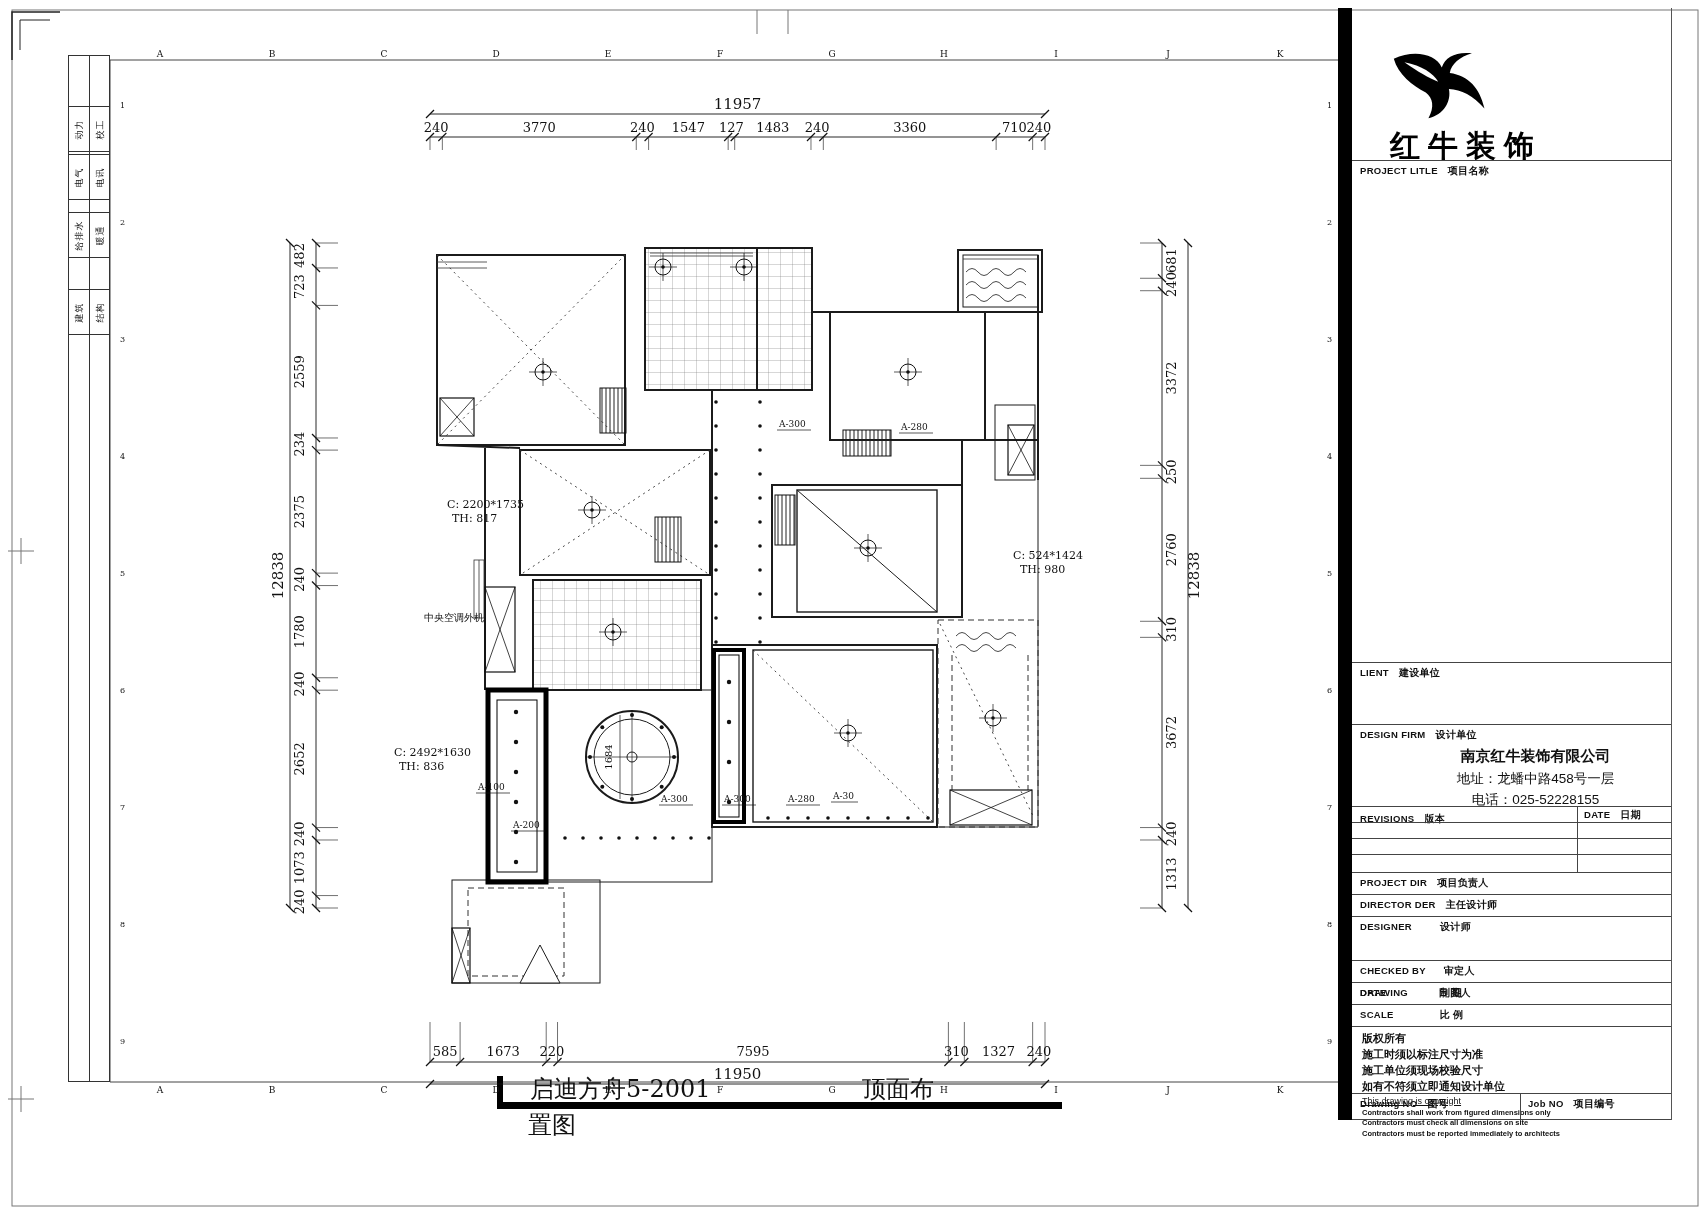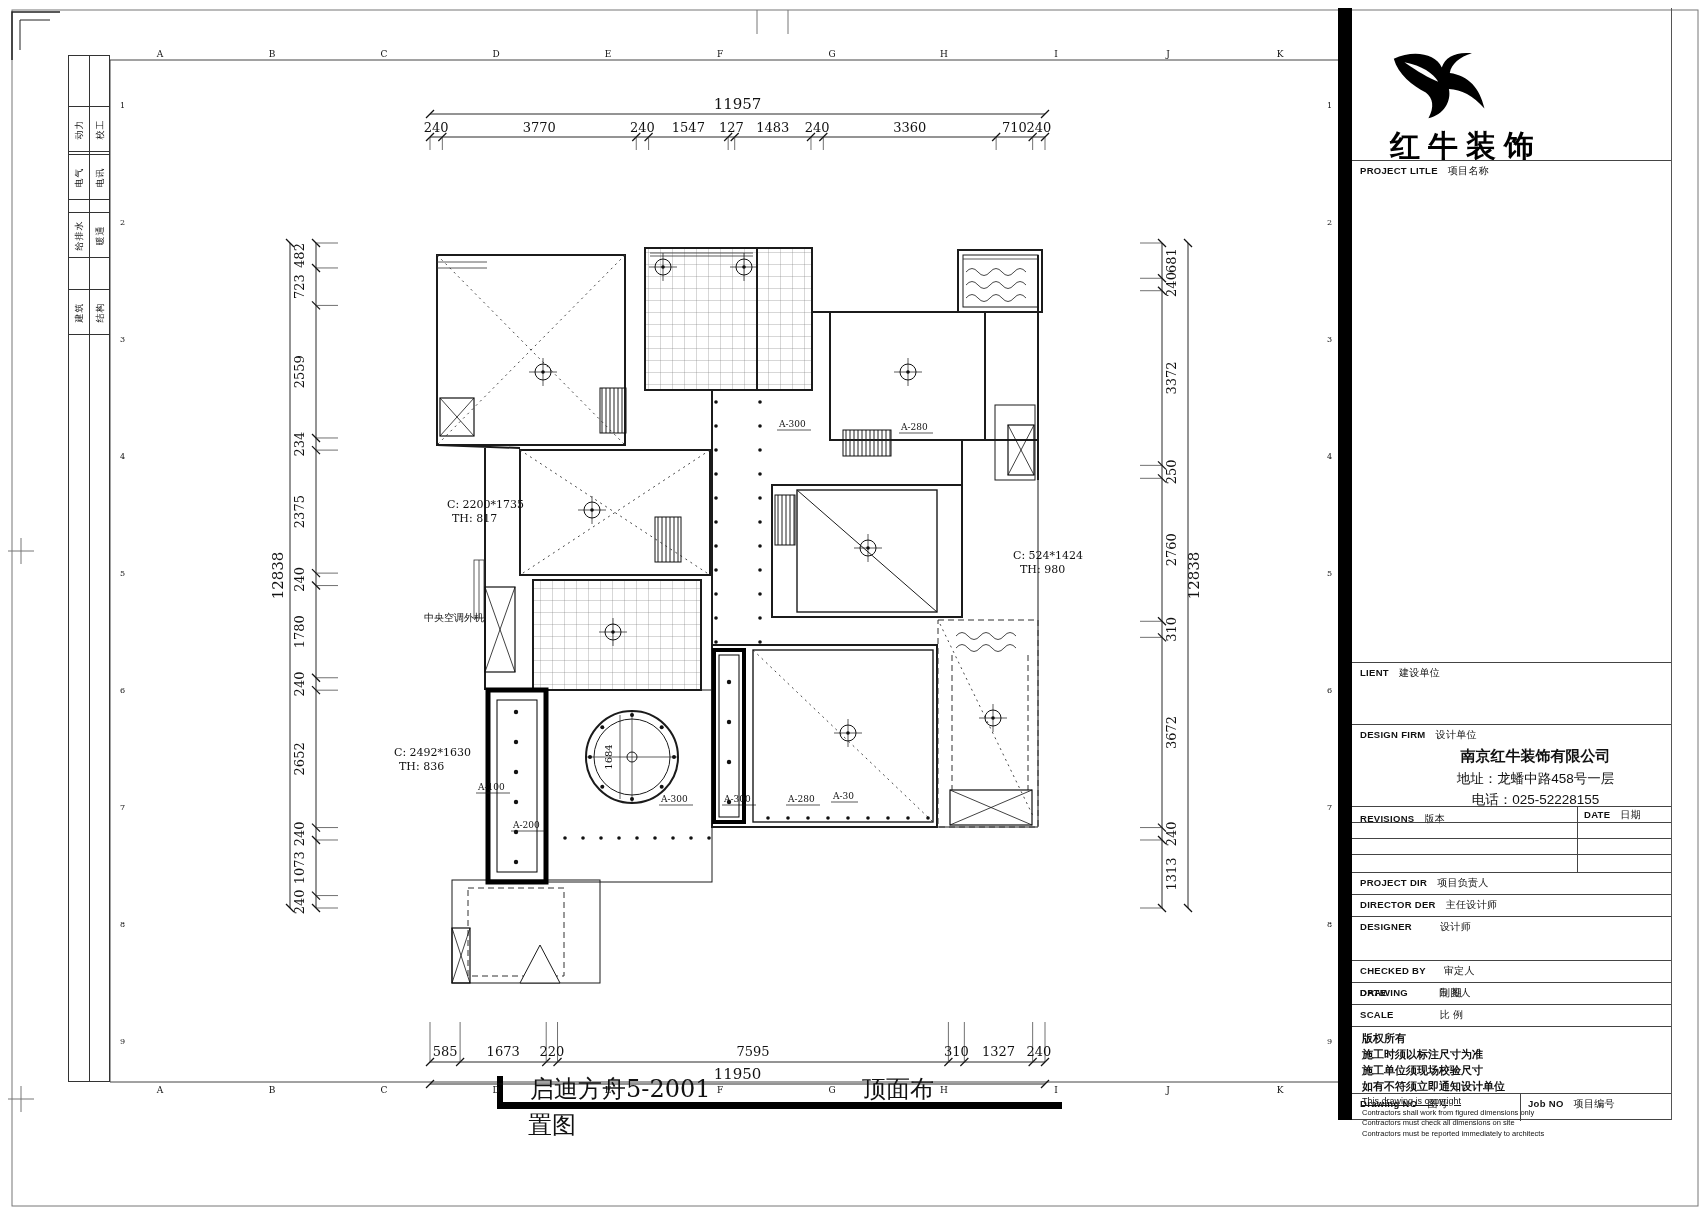--- a/index.html
+++ b/index.html
@@ -18,7 +18,7 @@
   .tb{position:absolute;left:1352px;top:8px;width:320px;height:1112px;box-sizing:border-box;border-right:1px solid #555;font-size:10px;}
   .tb .row{position:absolute;left:0;width:100%;border-top:1px solid #444;box-sizing:border-box;}
   .tb .lbl{position:absolute;left:8px;top:3px;font-weight:bold;font-size:9.5px;letter-spacing:.3px;color:#111;}
-  .tb .lbl .cn{font-weight:normal;margin-left:10px;font-size:10px;}
+  .tb .lbl .cn{font-weight:bold;margin-left:10px;font-size:10px;}
   .bar{position:absolute;left:1338px;top:8px;width:14px;height:1112px;background:#000;}
   .brand{position:absolute;left:38px;top:118px;font-size:30px;font-weight:bold;font-family:"DejaVu Serif",serif;letter-spacing:8px;color:#000;}
   .bull{position:absolute;left:28px;top:40px;}

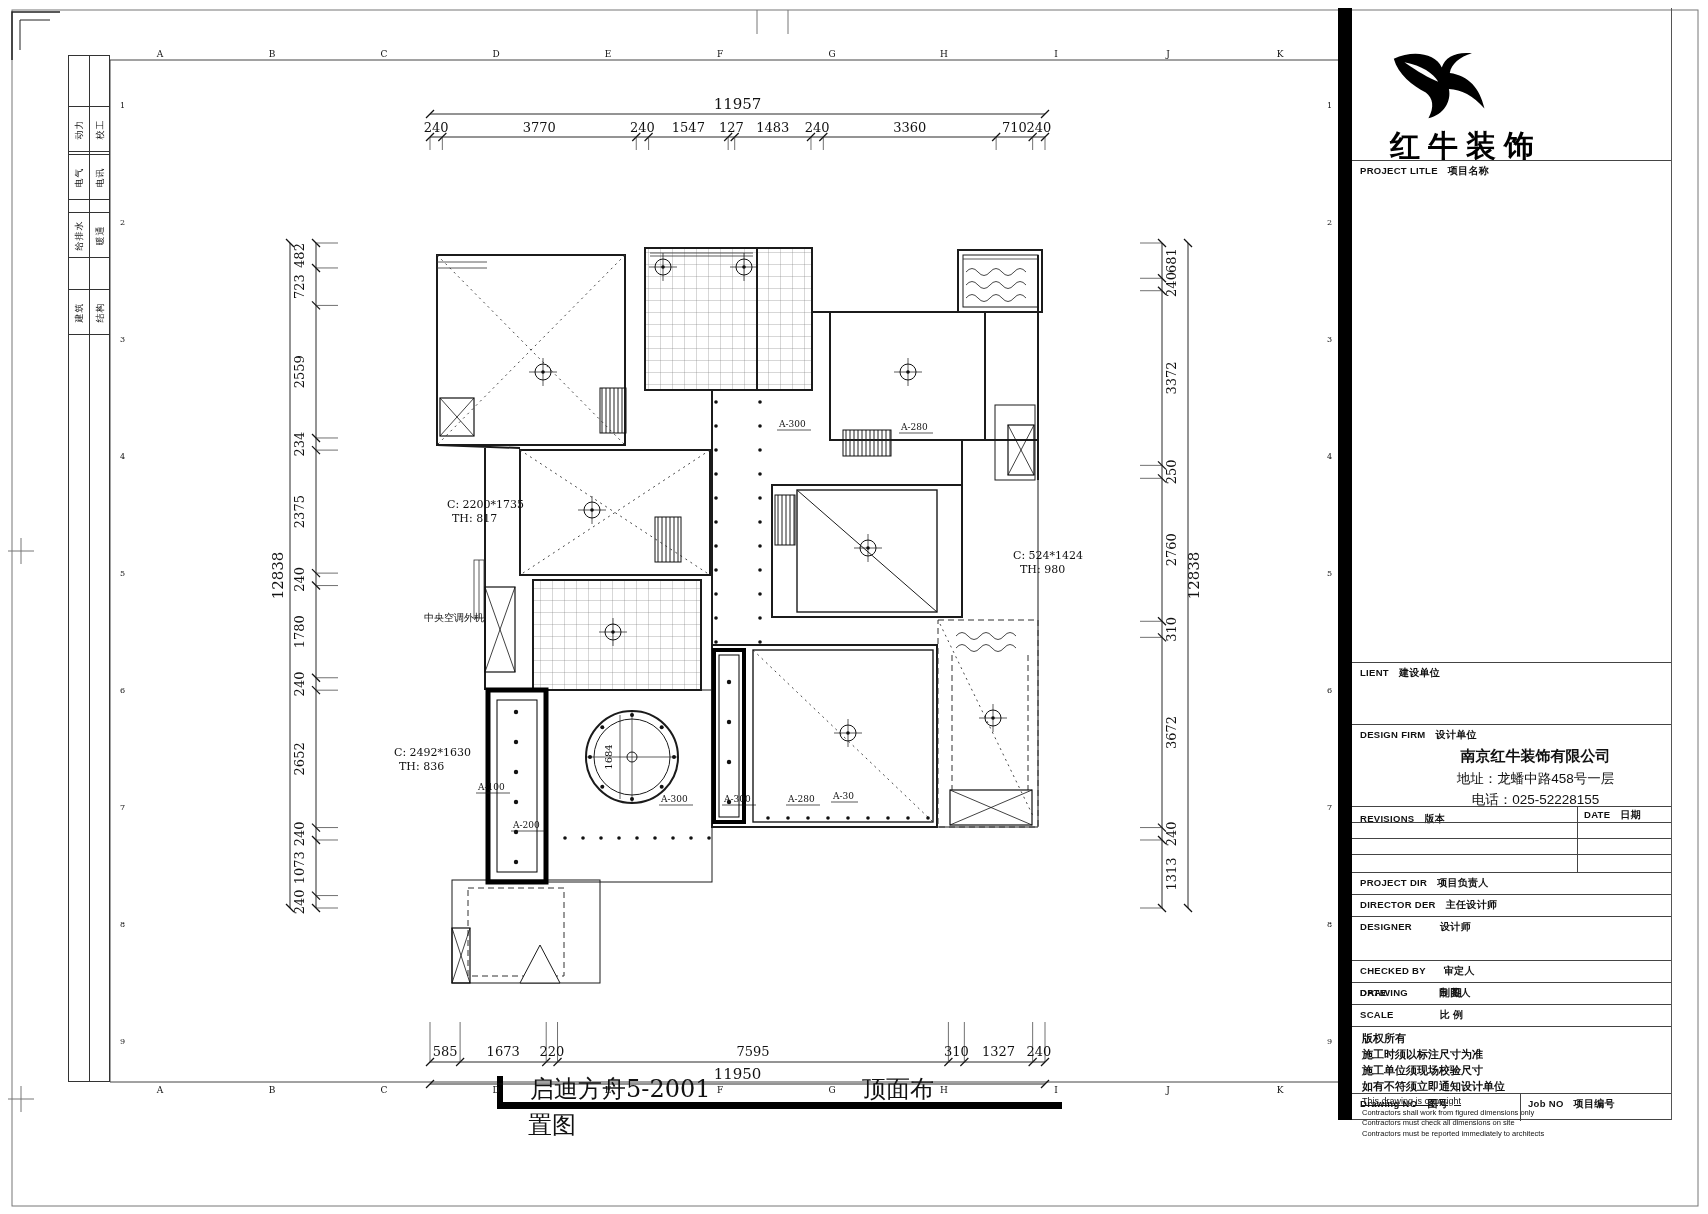--- a/index.html
+++ b/index.html
@@ -28,7 +28,7 @@
   .cpy{position:absolute;left:10px;color:#111;line-height:1.45;}
   .cpy .b{font-weight:bold;}
   .cpy .en{font-size:9px;text-decoration:underline;}
-  .cpy .enb{font-size:7.5px;font-weight:normal;line-height:1.4;}
+  .cpy .enb{font-size:7.5px;font-weight:bold;line-height:1.4;}
   .vdiv{position:absolute;top:0;width:1px;background:#444;}
 </style>
 </head>

